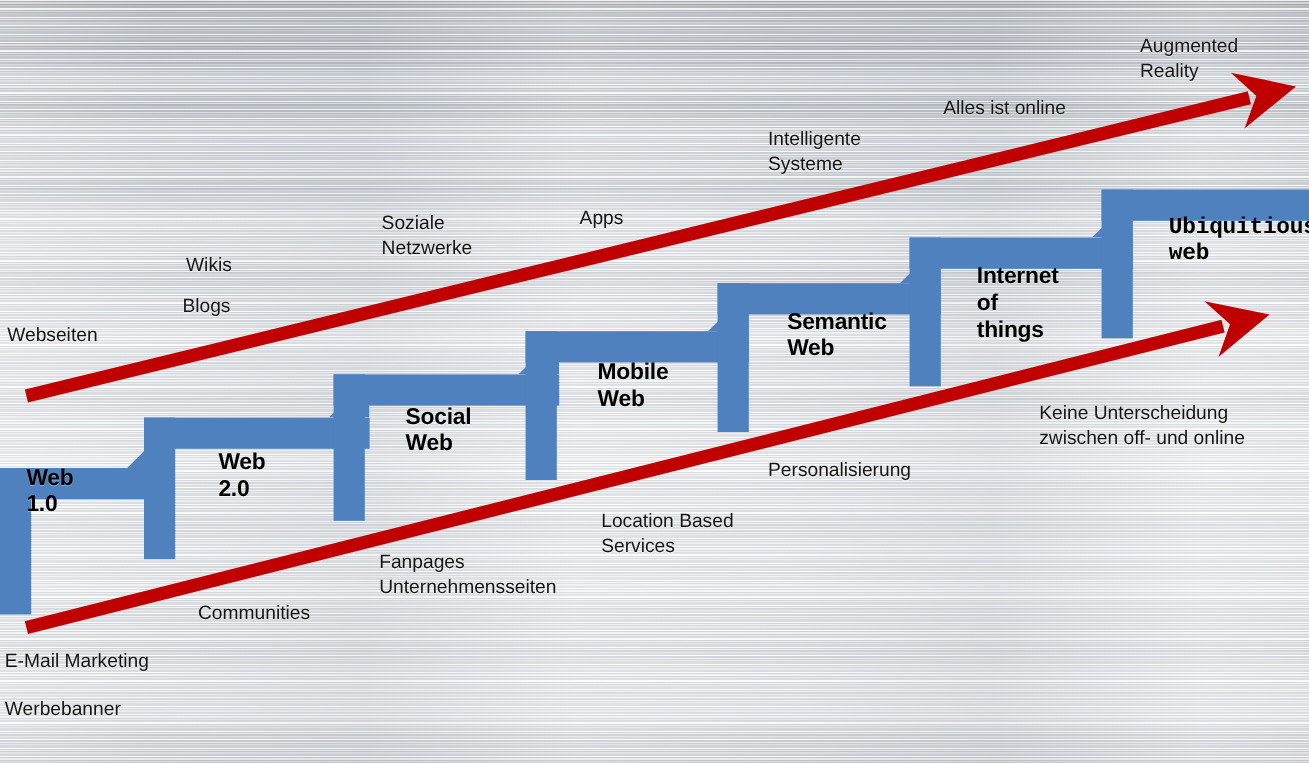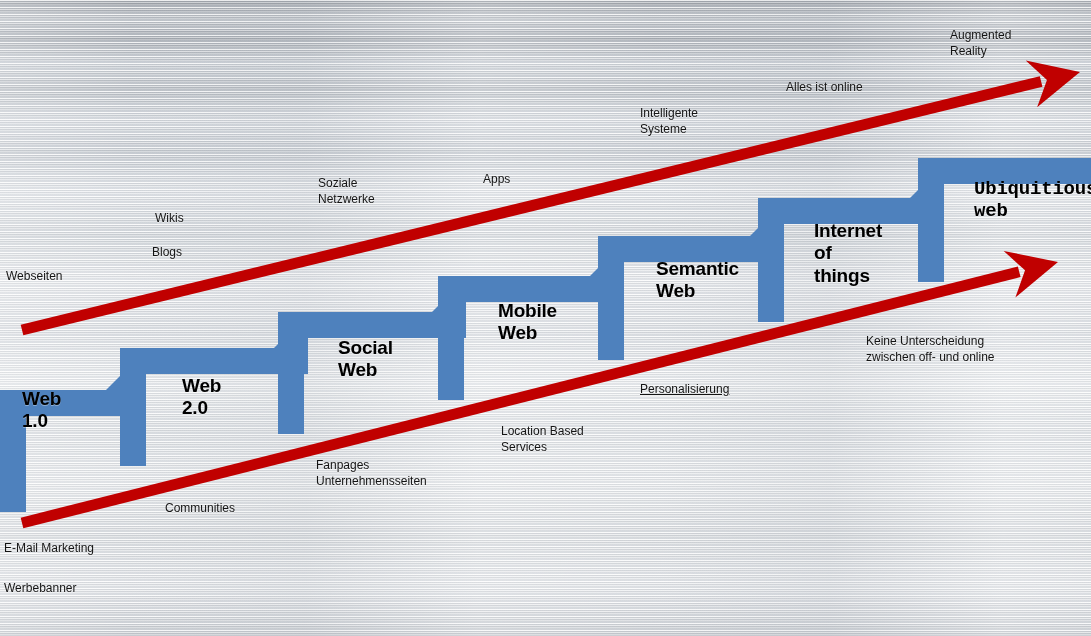--- a/index.html
+++ b/index.html
@@ -57,7 +57,7 @@
   .note{
     position:absolute;
     color:#141414;
-    font-size:12px;
+    font-size:16px;
     line-height:1.33;
     white-space:pre-line;
     text-shadow:0 1px 1px rgba(255,255,255,0.55);

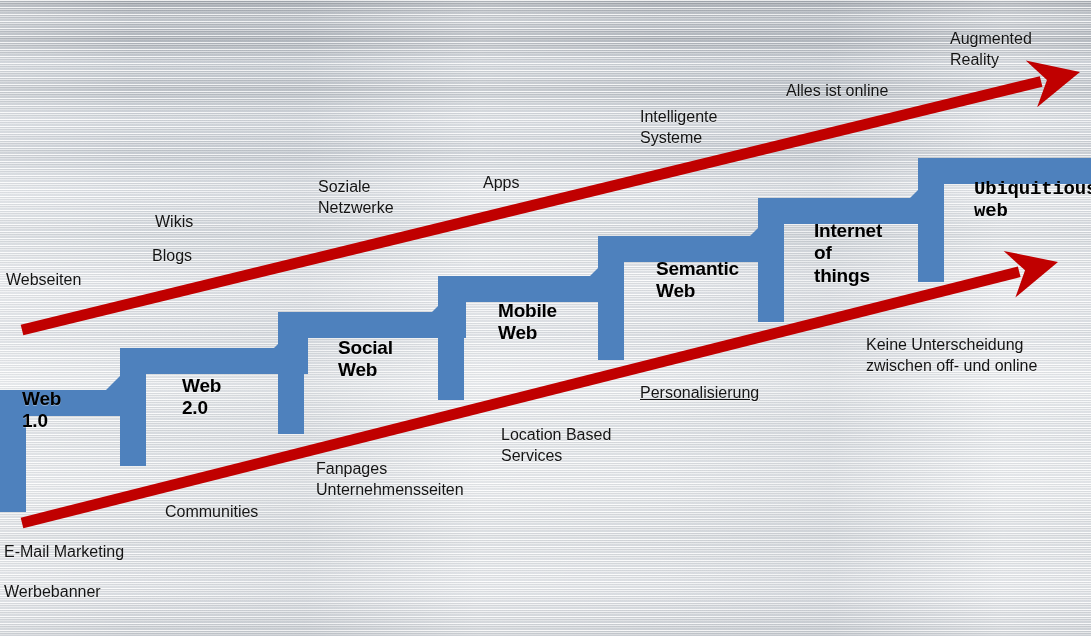--- a/index.html
+++ b/index.html
@@ -148,7 +148,7 @@
 Unternehmensseiten</div>
       <div class="note" style="left: 483px; top: 424px; color: rgb(20, 20, 20); margin-left: 18px;">Location Based
 Services</div>
-      <div class="note" style="left: 640px; top: 382px; color: rgb(20, 20, 20); text-decoration: underline;">Personalisierung</div>
+      <div class="note" style="left: 640px; top: 382px; color: rgb(20, 20, 20);">Personalisierung</div>
       <div class="note" style="left: 866px; top: 334px; color: rgb(20, 20, 20);">Keine Unterscheidung
 zwischen off- und online</div>
     </div>

